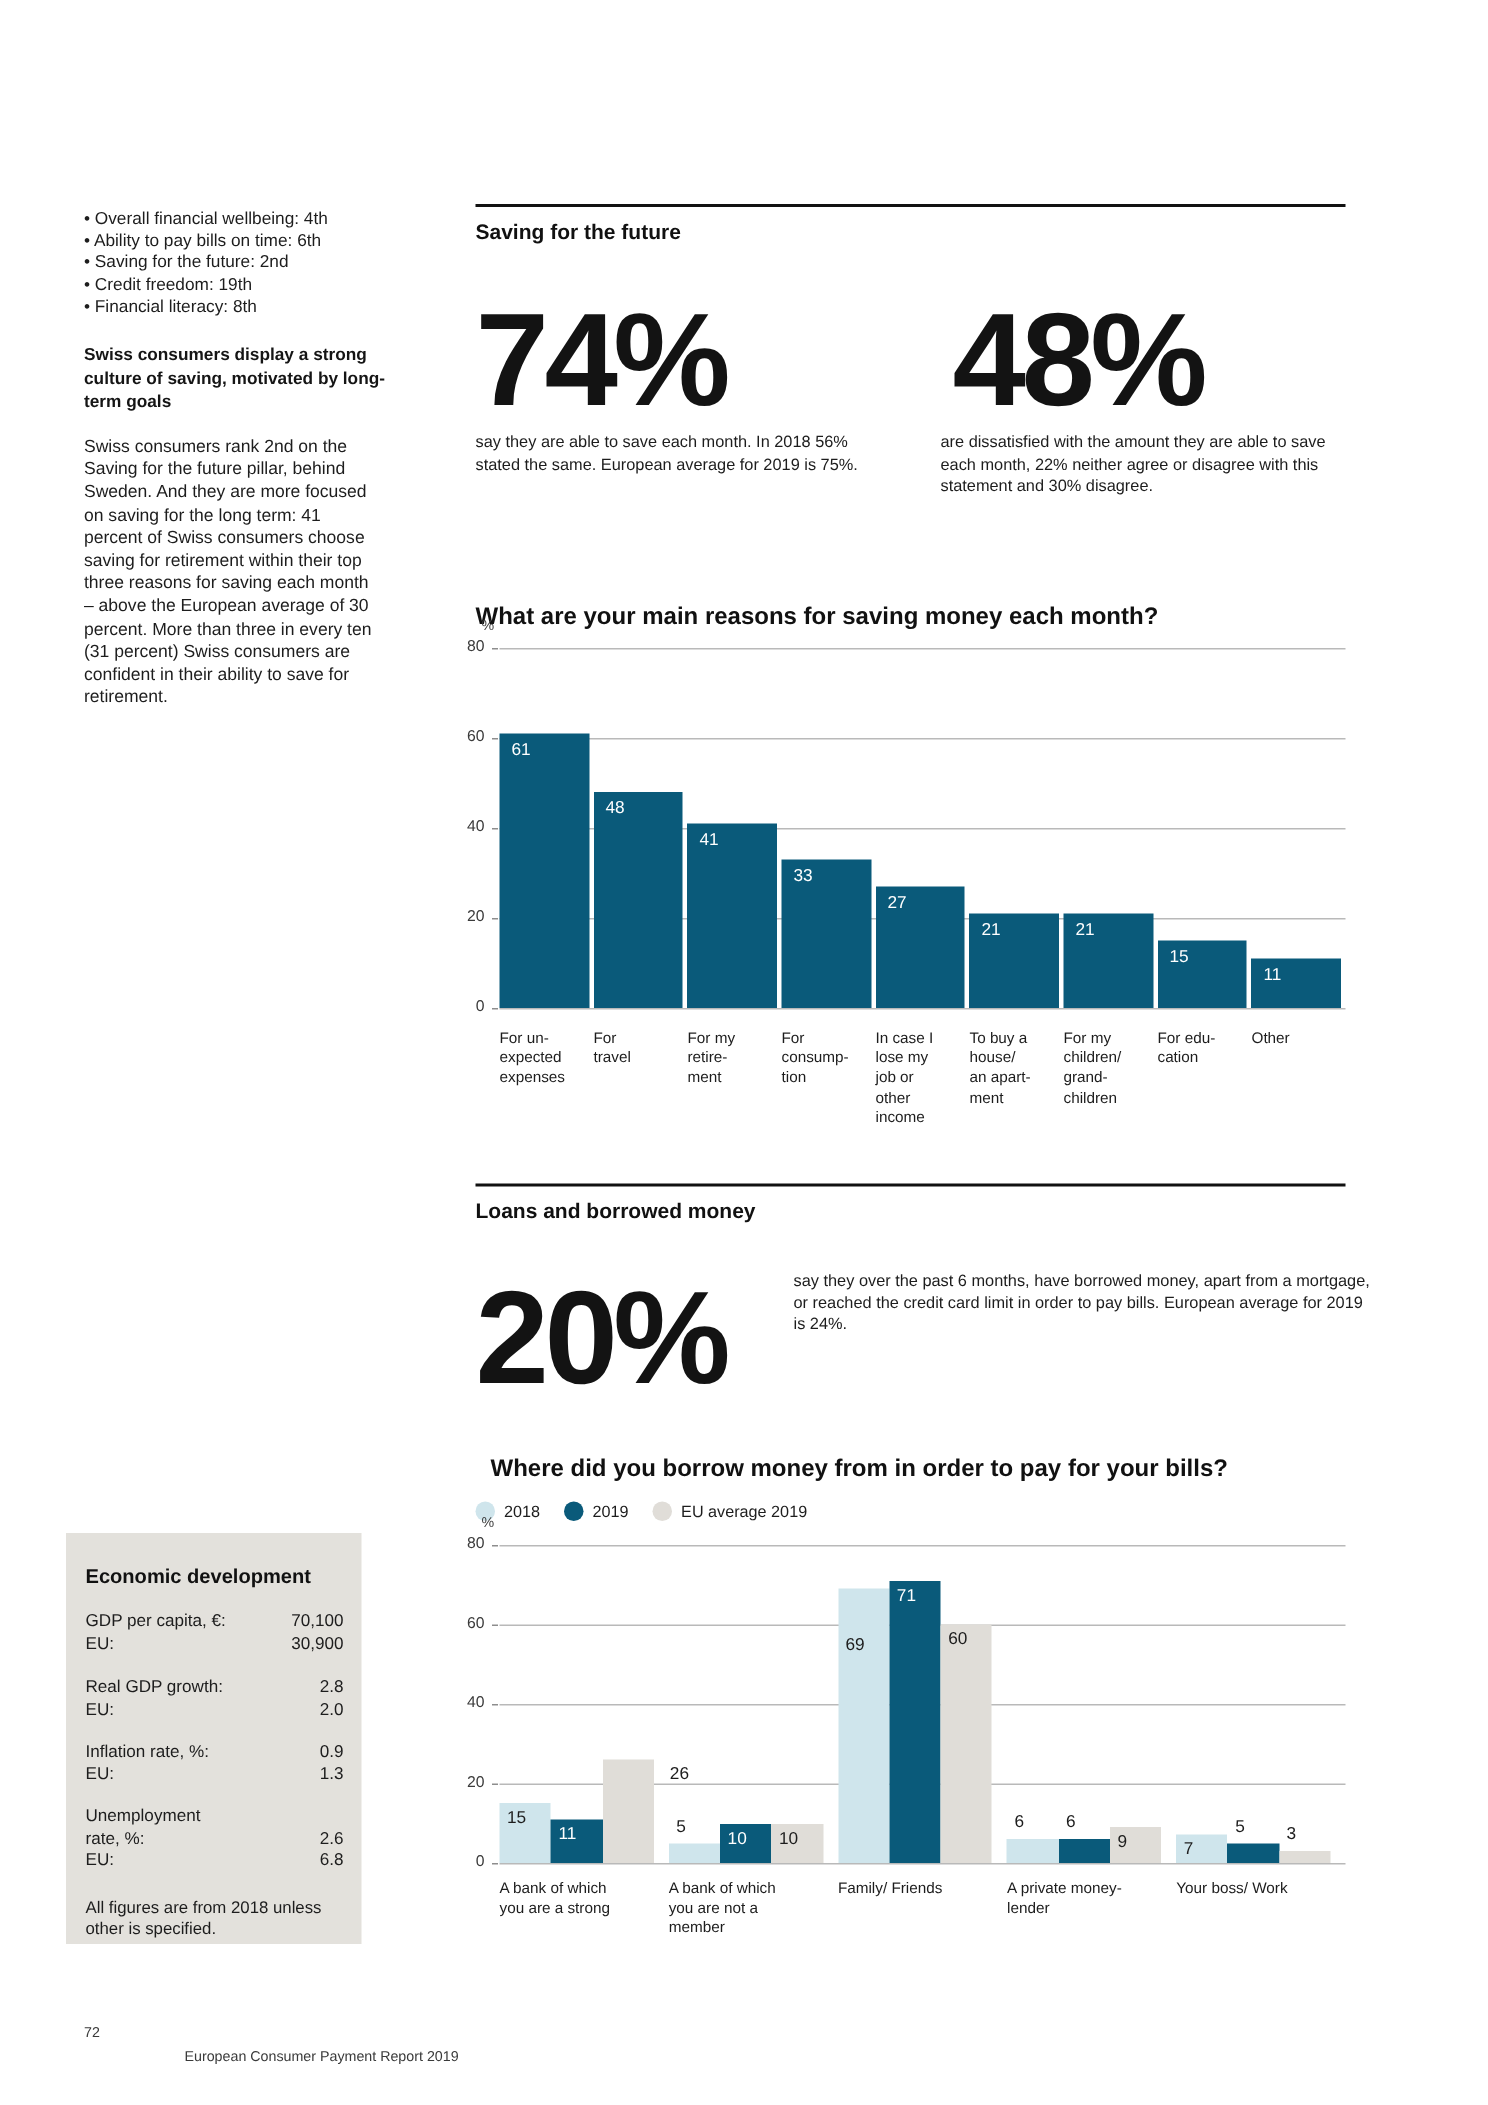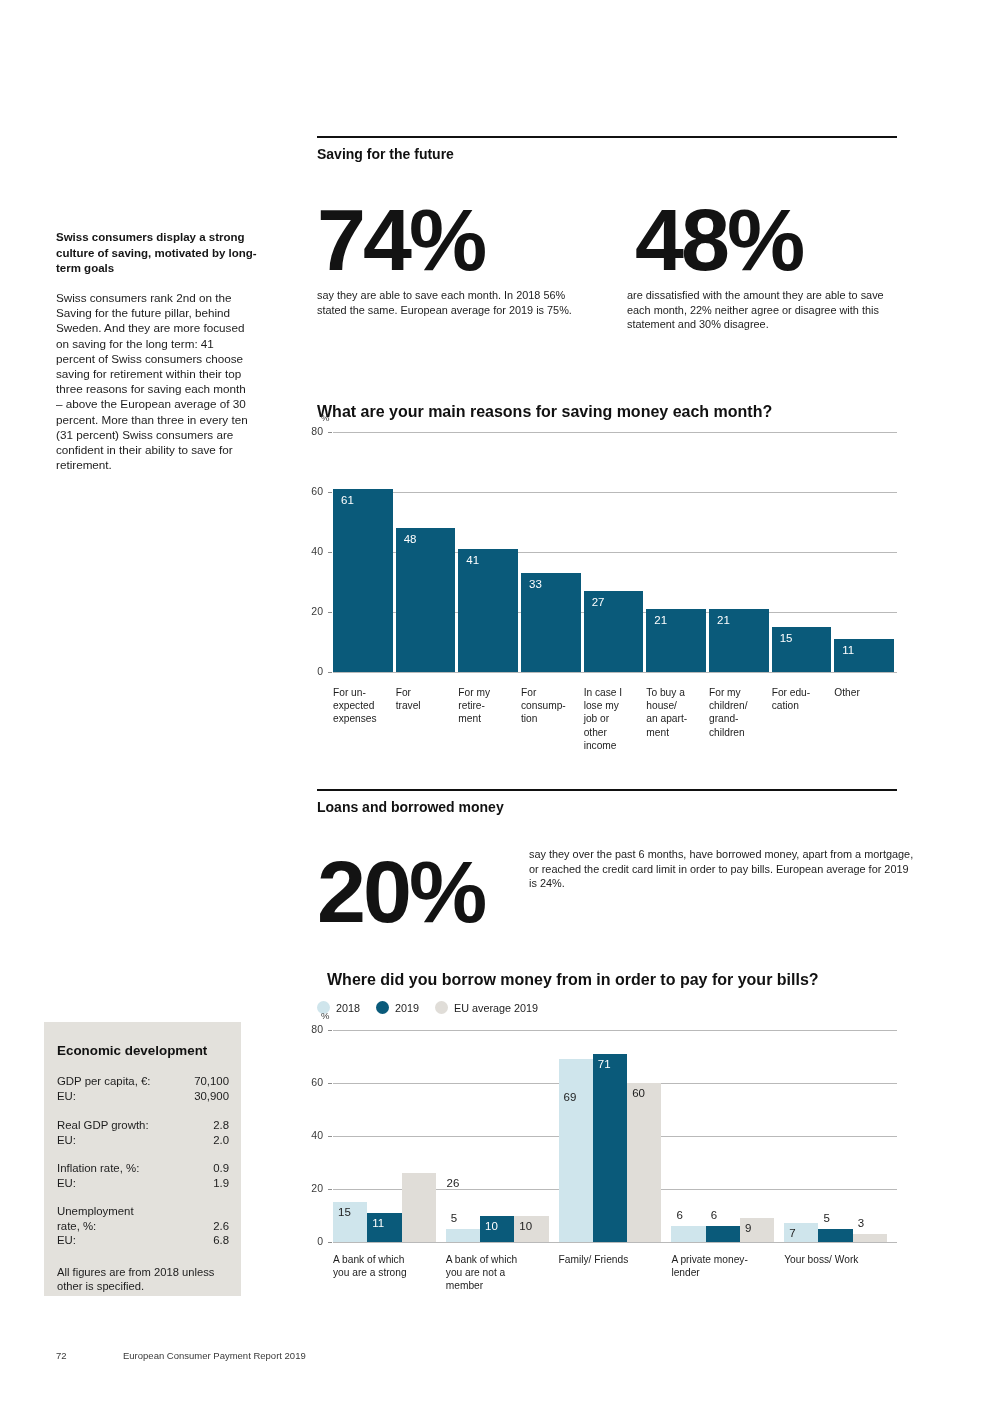--- a/index.html
+++ b/index.html
@@ -111,6 +111,13 @@
 <div class="page">
 
 
+  <div id="rank-list">
+    <div>• Overall financial wellbeing: 4th</div>
+    <div>• Ability to pay bills on time: 6th</div>
+    <div>• Saving for the future: 2nd</div>
+    <div>• Credit freedom: 19th</div>
+    <div>• Financial literacy: 8th</div>
+  </div>
 
   <div id="left-lede">Swiss consumers display a strong culture of saving, motivated by long-term goals</div>
   <div id="left-body">Swiss consumers rank 2nd on the Saving for the future pillar, behind Sweden. And they are more focused on saving for the long term: 41 percent of Swiss consumers choose saving for retirement within their top three reasons for saving each month – above the European average of 30 percent. More than three in every ten (31 percent) Swiss consumers are confident in their ability to save for retirement.</div>

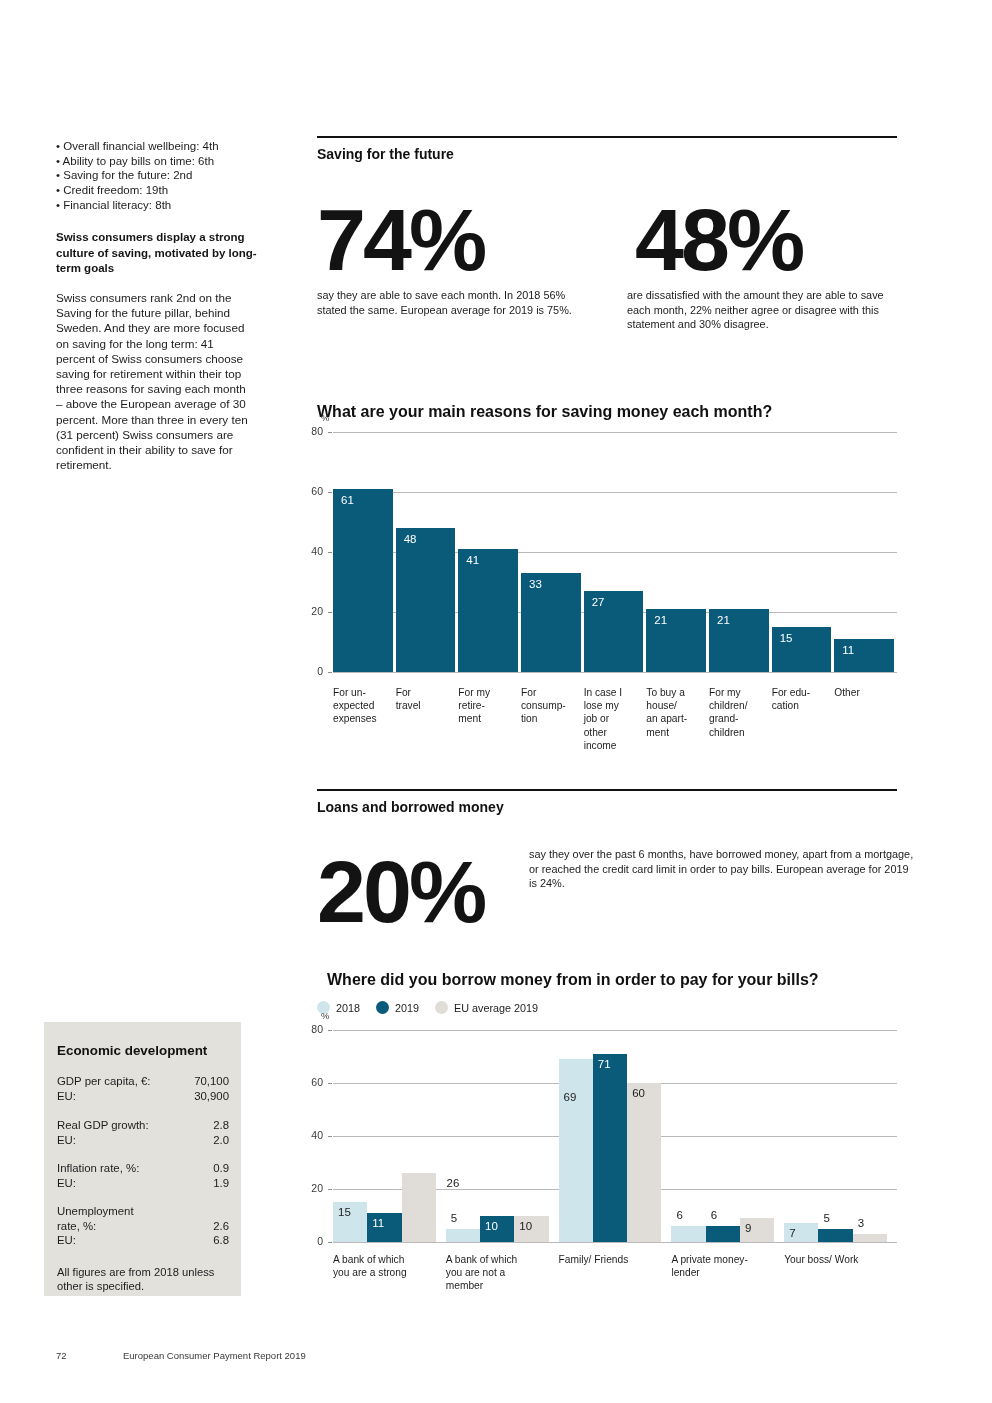--- a/index.html
+++ b/index.html
@@ -154,7 +154,7 @@
       </div>
       <div class="econ-row">
         <span class="lbl">EU:</span>
-        <span class="val">1.9</span>
+        <span class="val">1.3</span>
       </div>
     </div>
 

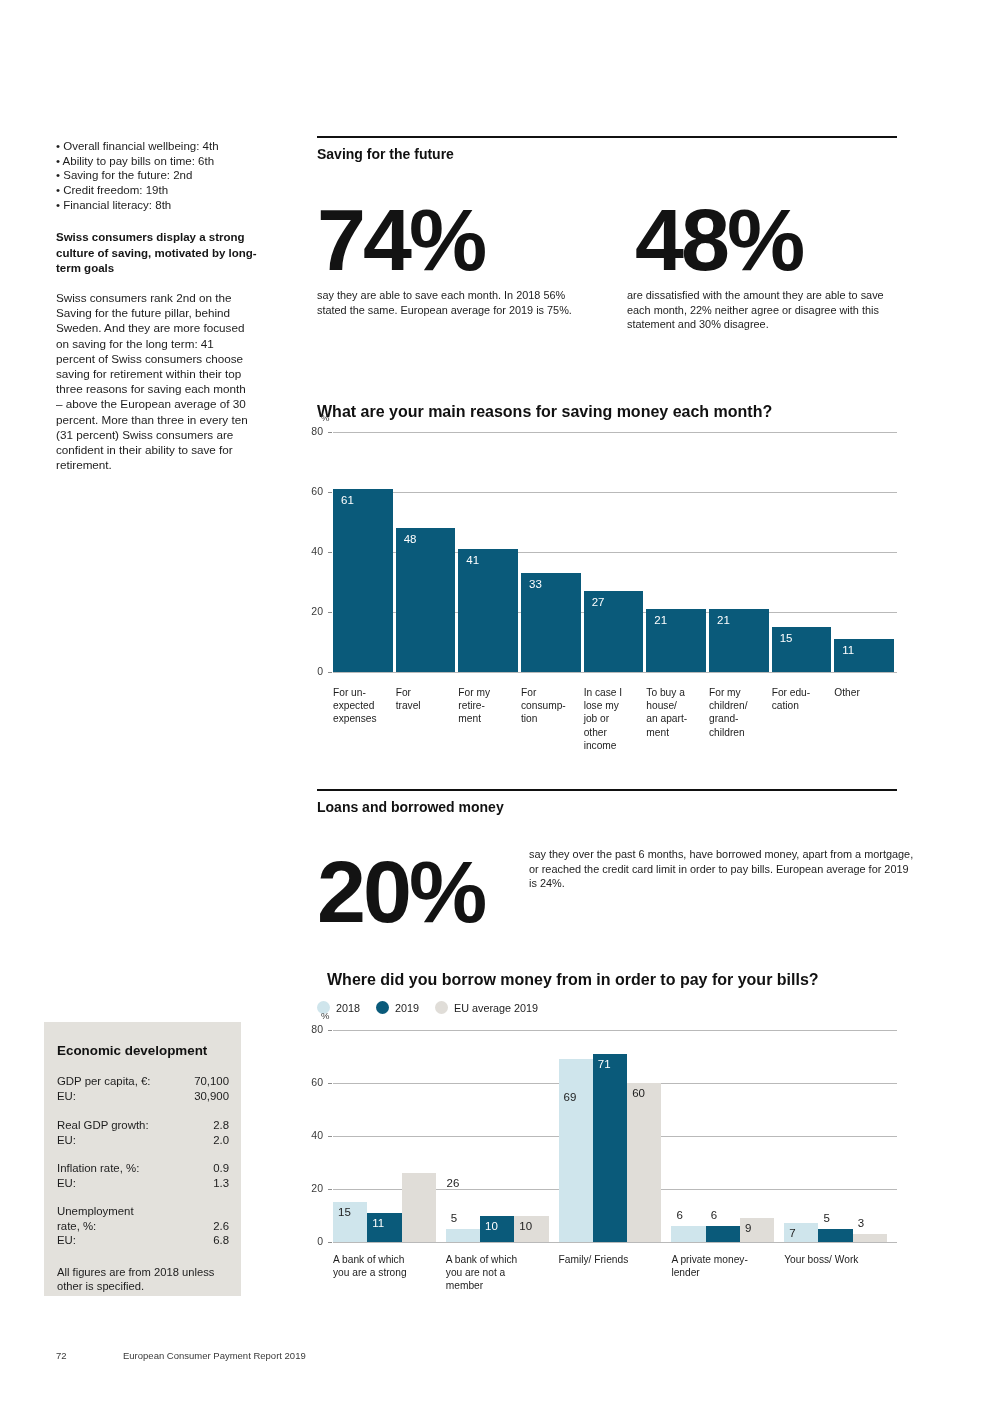--- a/index.html
+++ b/index.html
@@ -61,7 +61,7 @@
   
   #footer{position:absolute;left:56px;top:1350px;font-size:9.5px;color:#3a3a3a;}
   #footer .pg{position:absolute;left:0;top:0;}
-  #footer .txt{position:absolute;left:67px;top:0;white-space:nowrap;text-align:center;}
+  #footer .txt{position:absolute;left:67px;top:16px;white-space:nowrap;text-align:center;}
 
   
   .rule{

